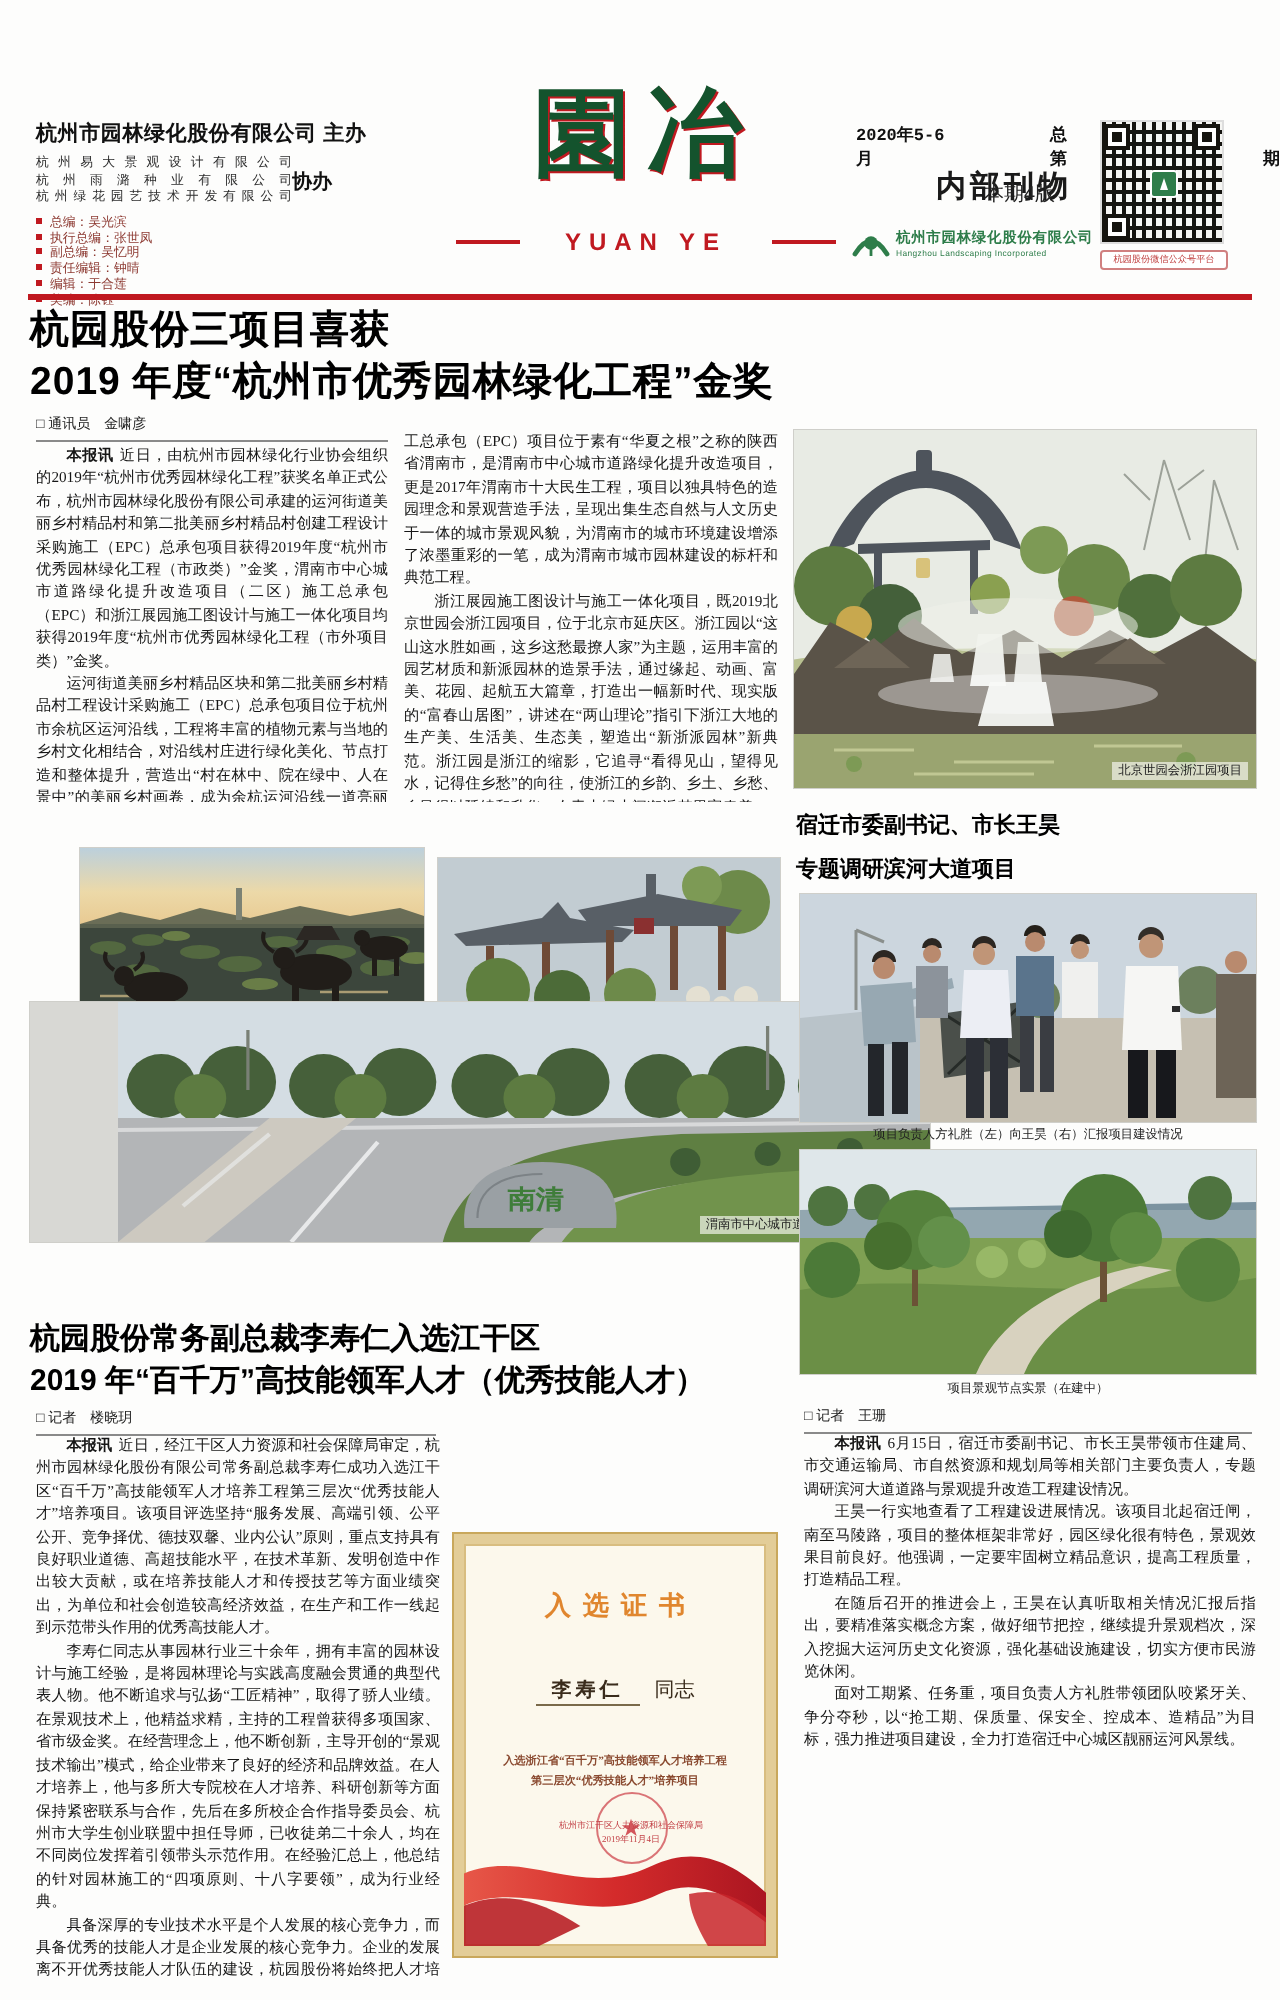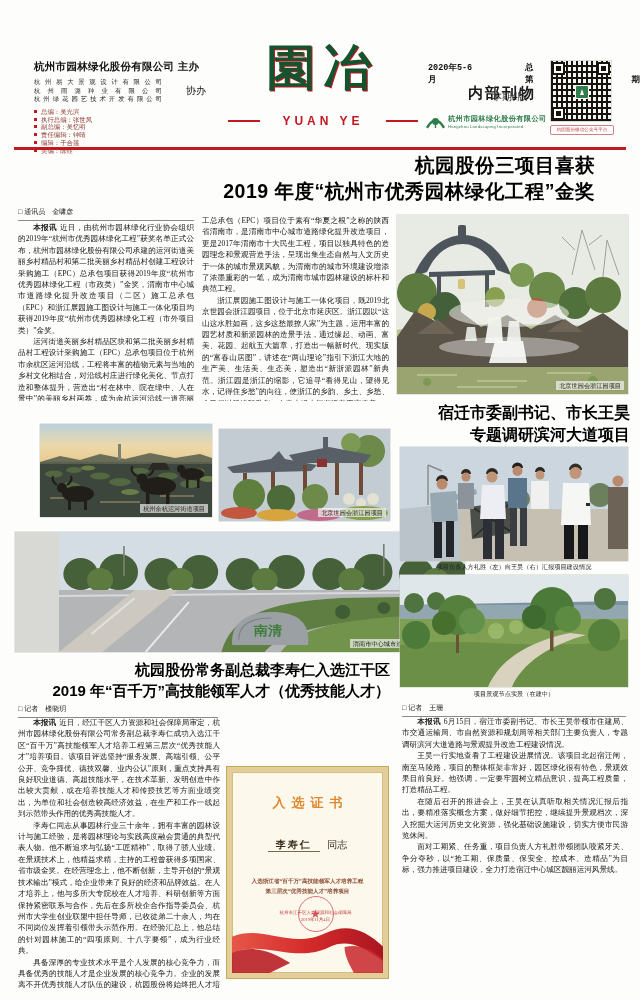--- a/index.html
+++ b/index.html
@@ -9,7 +9,7 @@
   .abs { position:absolute; }
 
   
-  .mast-left { left:34px; top:60px; width:210px; }
+  .mast-left { left:18px; top:60px; width:210px; }
   .pub-line { font-family:"Liberation Sans",sans-serif; font-weight:700; font-size:10.5px; color:#111; letter-spacing:.3px; }
   .coorg-row { display:flex; align-items:center; margin-top:4px; }
   .coorg-lines { width:128px; font-size:6.4px; line-height:8.6px; color:#2b2b2b; }

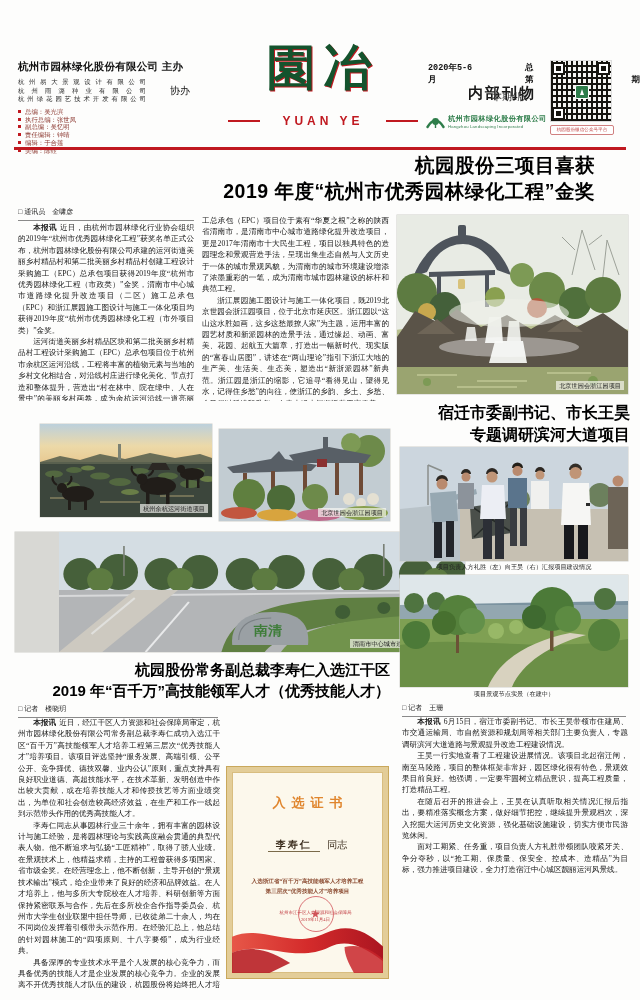--- a/index.html
+++ b/index.html
@@ -14,7 +14,7 @@
   .coorg-row { display:flex; align-items:center; margin-top:4px; }
   .coorg-lines { width:128px; font-size:6.4px; line-height:8.6px; color:#2b2b2b; }
   .coorg-lines > div { text-align:justify; text-align-last:justify; }
-  .co-role { font-family:"Liberation Sans",sans-serif; font-weight:400; font-size:10px; margin-left:24px; color:#111; }
+  .co-role { font-family:"Liberation Sans",sans-serif; font-weight:700; font-size:10px; margin-left:0; color:#111; }
   .staff { margin-top:4px; font-size:6.4px; line-height:7.8px; color:#8d3a32; }
   .staff > div::before { content:""; display:inline-block; width:3px; height:3px; background:#c01920; margin-right:4px; vertical-align:1px; }
 

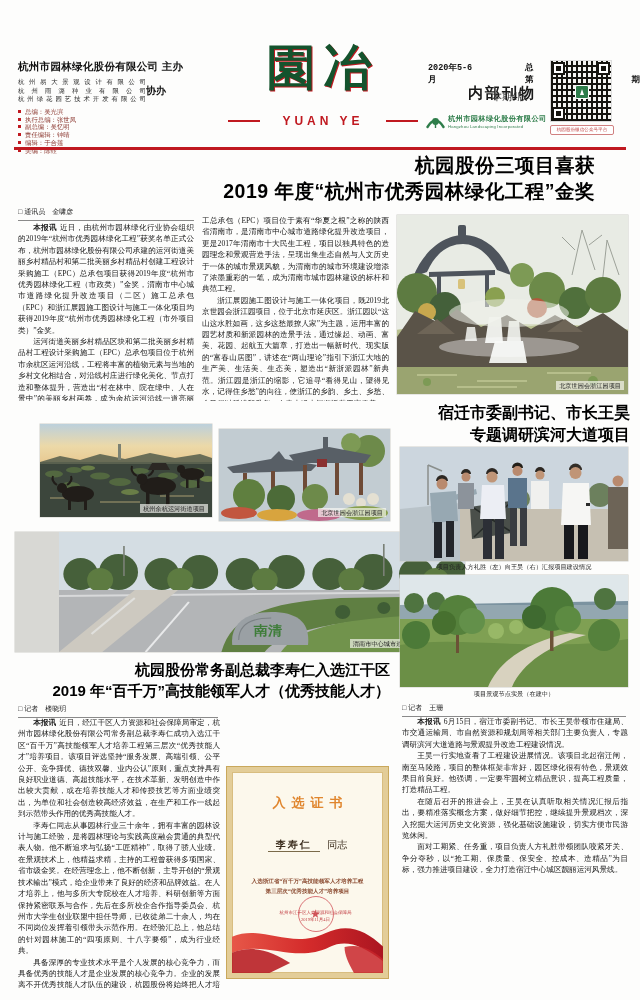--- a/index.html
+++ b/index.html
@@ -48,7 +48,7 @@
   .rule-red { left:14px; right:14px; top:147px; height:2.5px; background:#c01920; }
 
   
-  .h-sans { font-family:"Liberation Sans",sans-serif; font-weight:700; color:#000; text-align:right; }
+  .h-sans { font-family:"Liberation Sans",sans-serif; font-weight:700; color:#000; text-align:left; }
   .headline-1 { left:15px; top:152px; width:580px; font-size:19.5px; line-height:26px; letter-spacing:.5px; }
   .headline-2 { left:15px; top:659px; width:375px; font-size:15px; line-height:21px; }
   .headline-r { left:398px; top:402px; width:232px; font-size:16px; line-height:22px; }

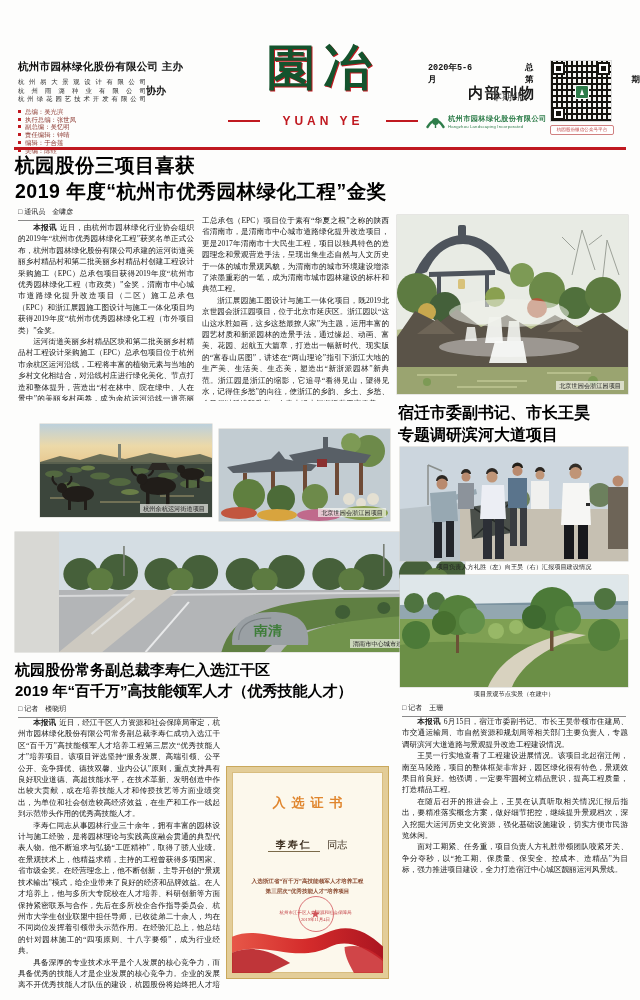--- a/index.html
+++ b/index.html
@@ -51,7 +51,7 @@
   .h-sans { font-family:"Liberation Sans",sans-serif; font-weight:700; color:#000; text-align:left; }
   .headline-1 { left:15px; top:152px; width:580px; font-size:19.5px; line-height:26px; letter-spacing:.5px; }
   .headline-2 { left:15px; top:659px; width:375px; font-size:15px; line-height:21px; }
-  .headline-r { left:398px; top:402px; width:232px; font-size:16px; line-height:22px; }
+  .headline-r { left:398px; top:402px; width:232px; font-size:11px; line-height:22px; }
 
   .byline { font-family:"Liberation Sans",sans-serif; font-size:7px; color:#222; border-bottom:1px solid #8a8a8a; padding-bottom:3px; }
   .byline-main { left:18px; top:207px; width:176px; }

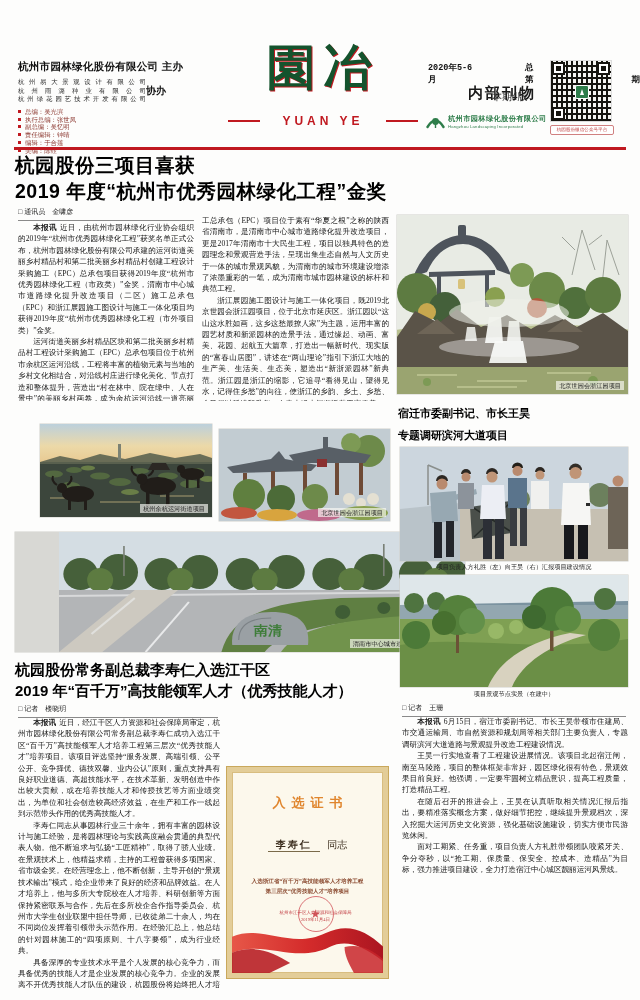--- a/index.html
+++ b/index.html
@@ -72,7 +72,7 @@
   .photo-feature { left:397px; top:215px; width:231px; height:179px; }
   .photo-lotus { left:40px; top:424px; width:172px; height:93px; }
   .photo-pavilion { left:219px; top:429px; width:171px; height:92px; }
-  .photo-wide { left:15px; top:532px; width:450px; height:120px;padding-left:44px; }
+  .photo-wide { left:15px; top:501px; width:450px; height:120px;padding-left:44px; }
   .photo-officials { left:400px; top:447px; width:228px; height:114px; }
   .photo-nodes { left:400px; top:575px; width:228px; height:112px; }
   .photo-cap { position:absolute; right:4px; bottom:4px; background:rgba(250,250,246,.65); color:#222; font-size:6.2px; line-height:9px; padding:0 3px; }

